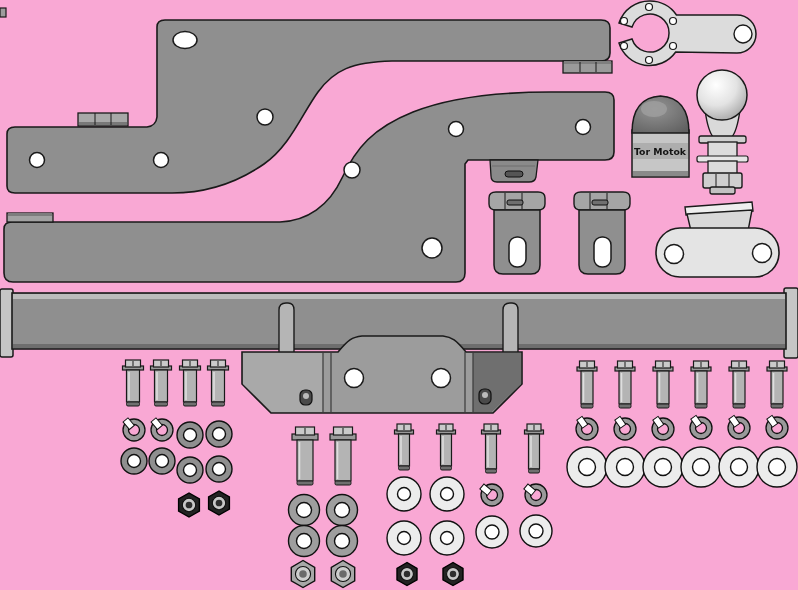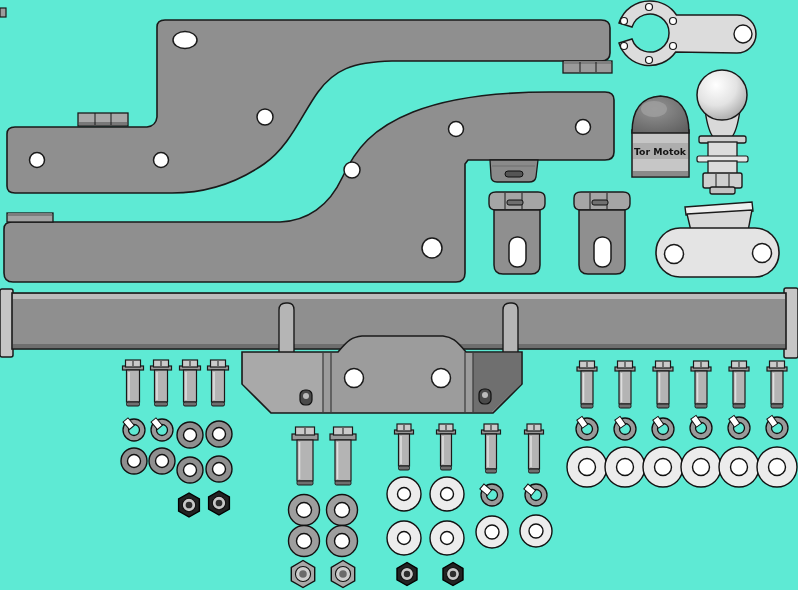--- a/index.html
+++ b/index.html
@@ -3,7 +3,7 @@
 <meta charset="utf-8">
 <style>
   html,body{margin:0;padding:0;background:#ffffff;font-family:"DejaVu Sans",sans-serif;}
-  .stage{position:relative;width:798px;height:590px;background:#5eead4;overflow:hidden;}
+  .stage{position:relative;width:798px;height:590px;background:#f9a8d4;overflow:hidden;}
   svg{display:block;}
   text{font-family:"DejaVu Sans",sans-serif;}
 </style>

